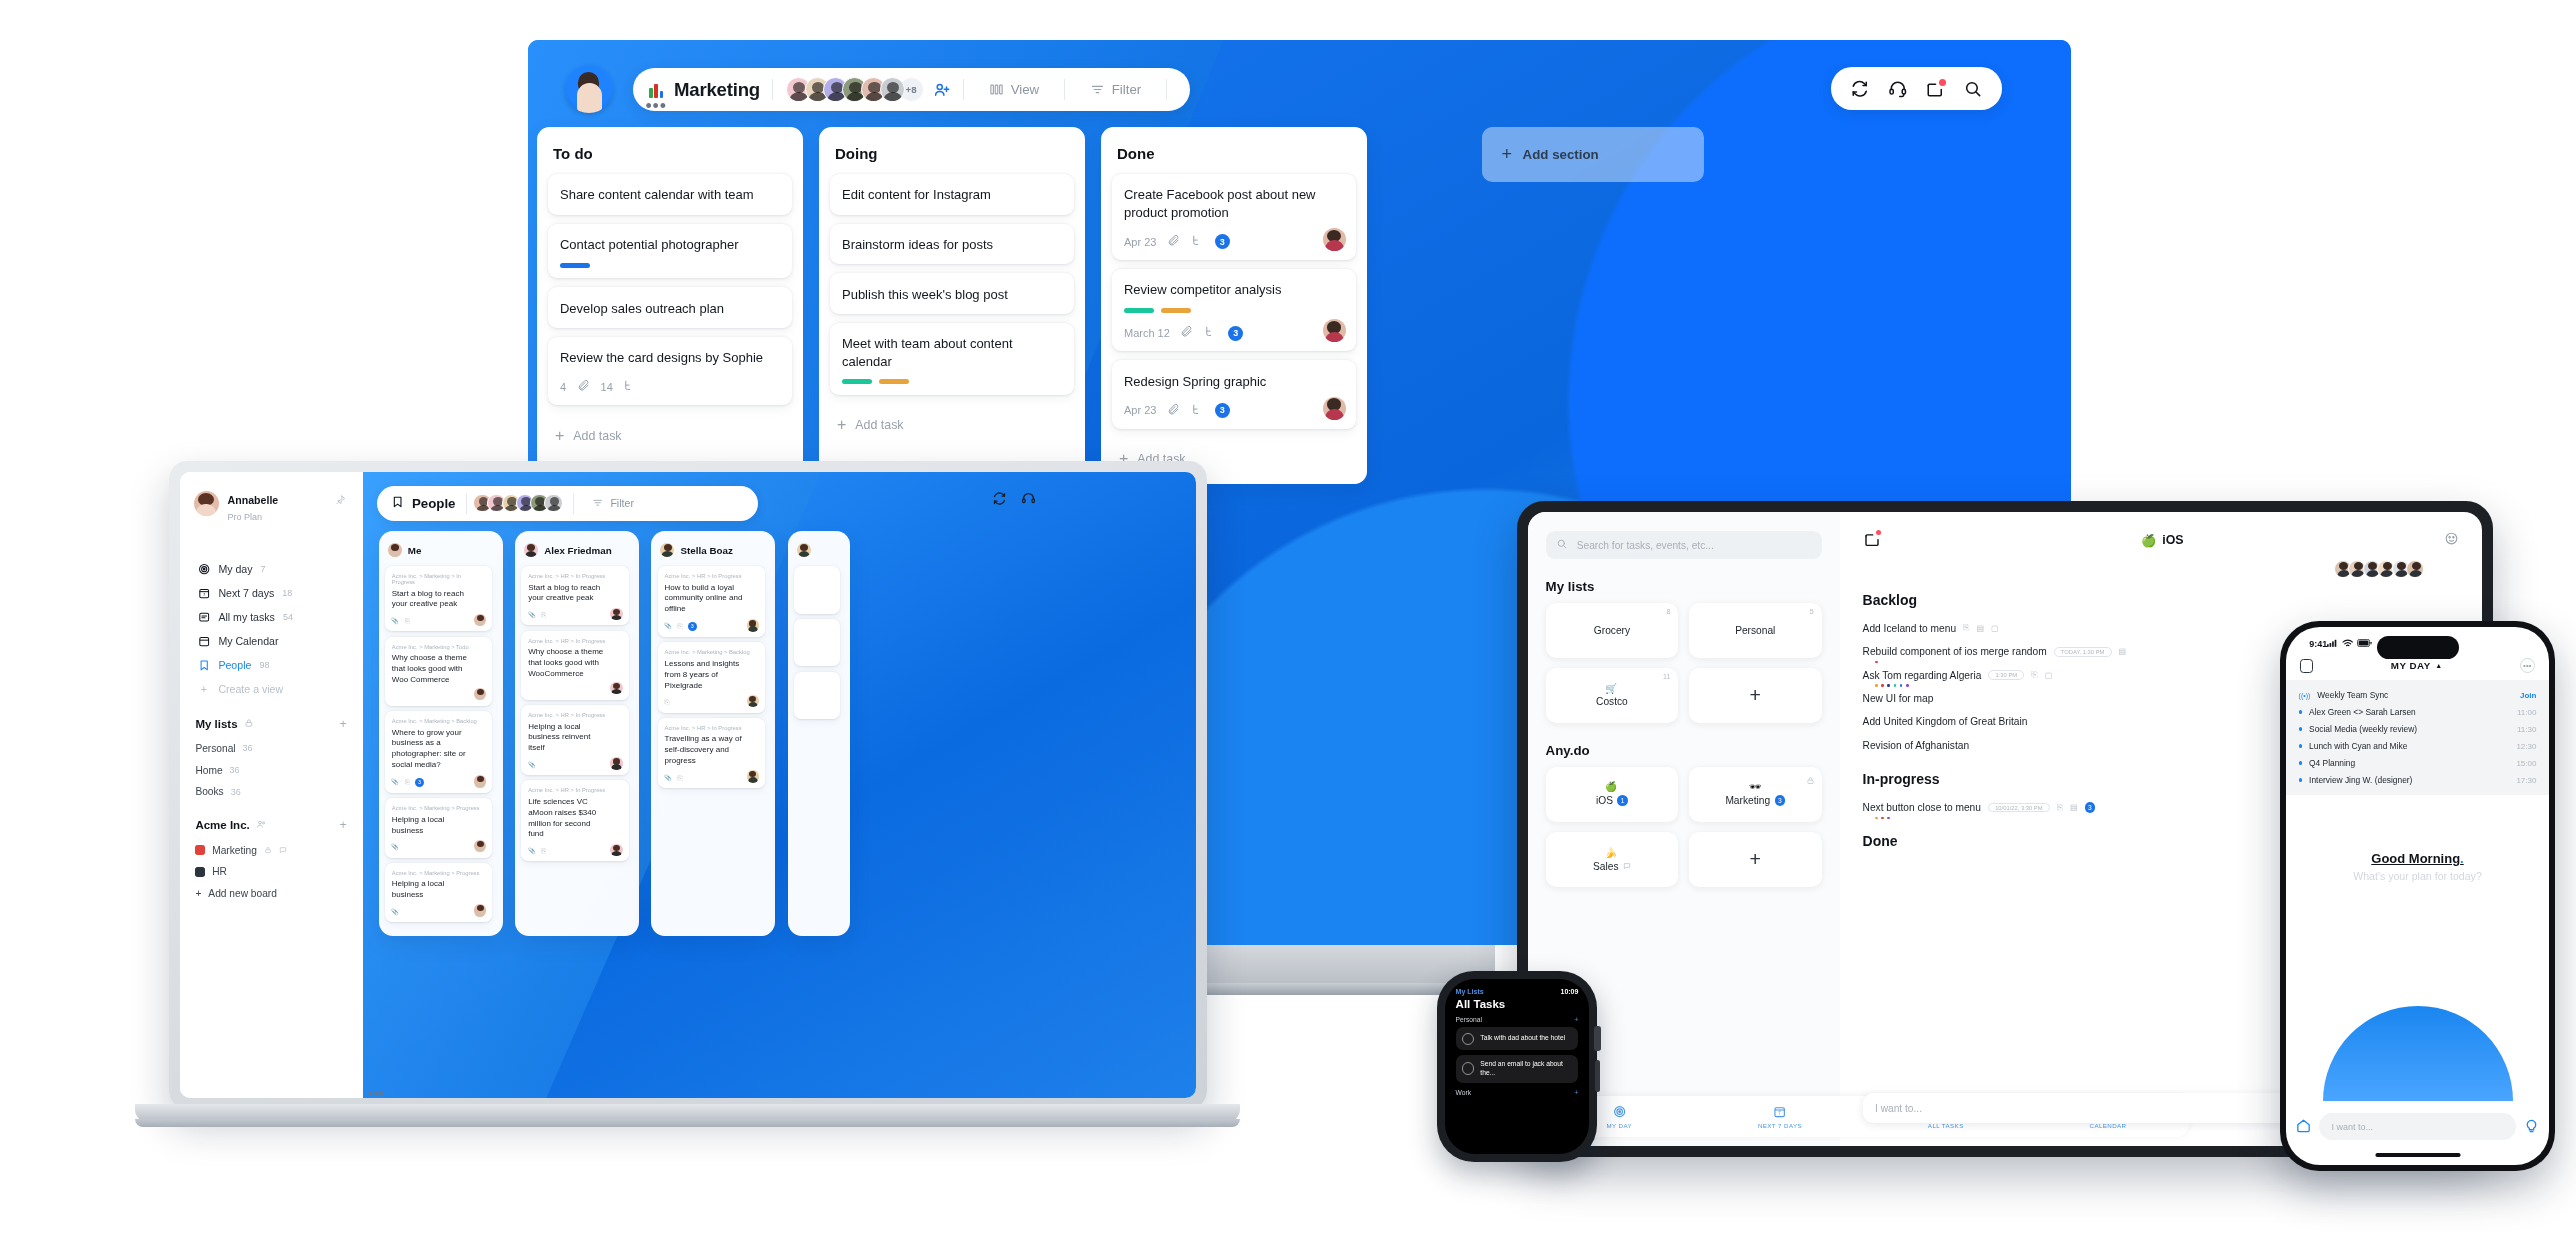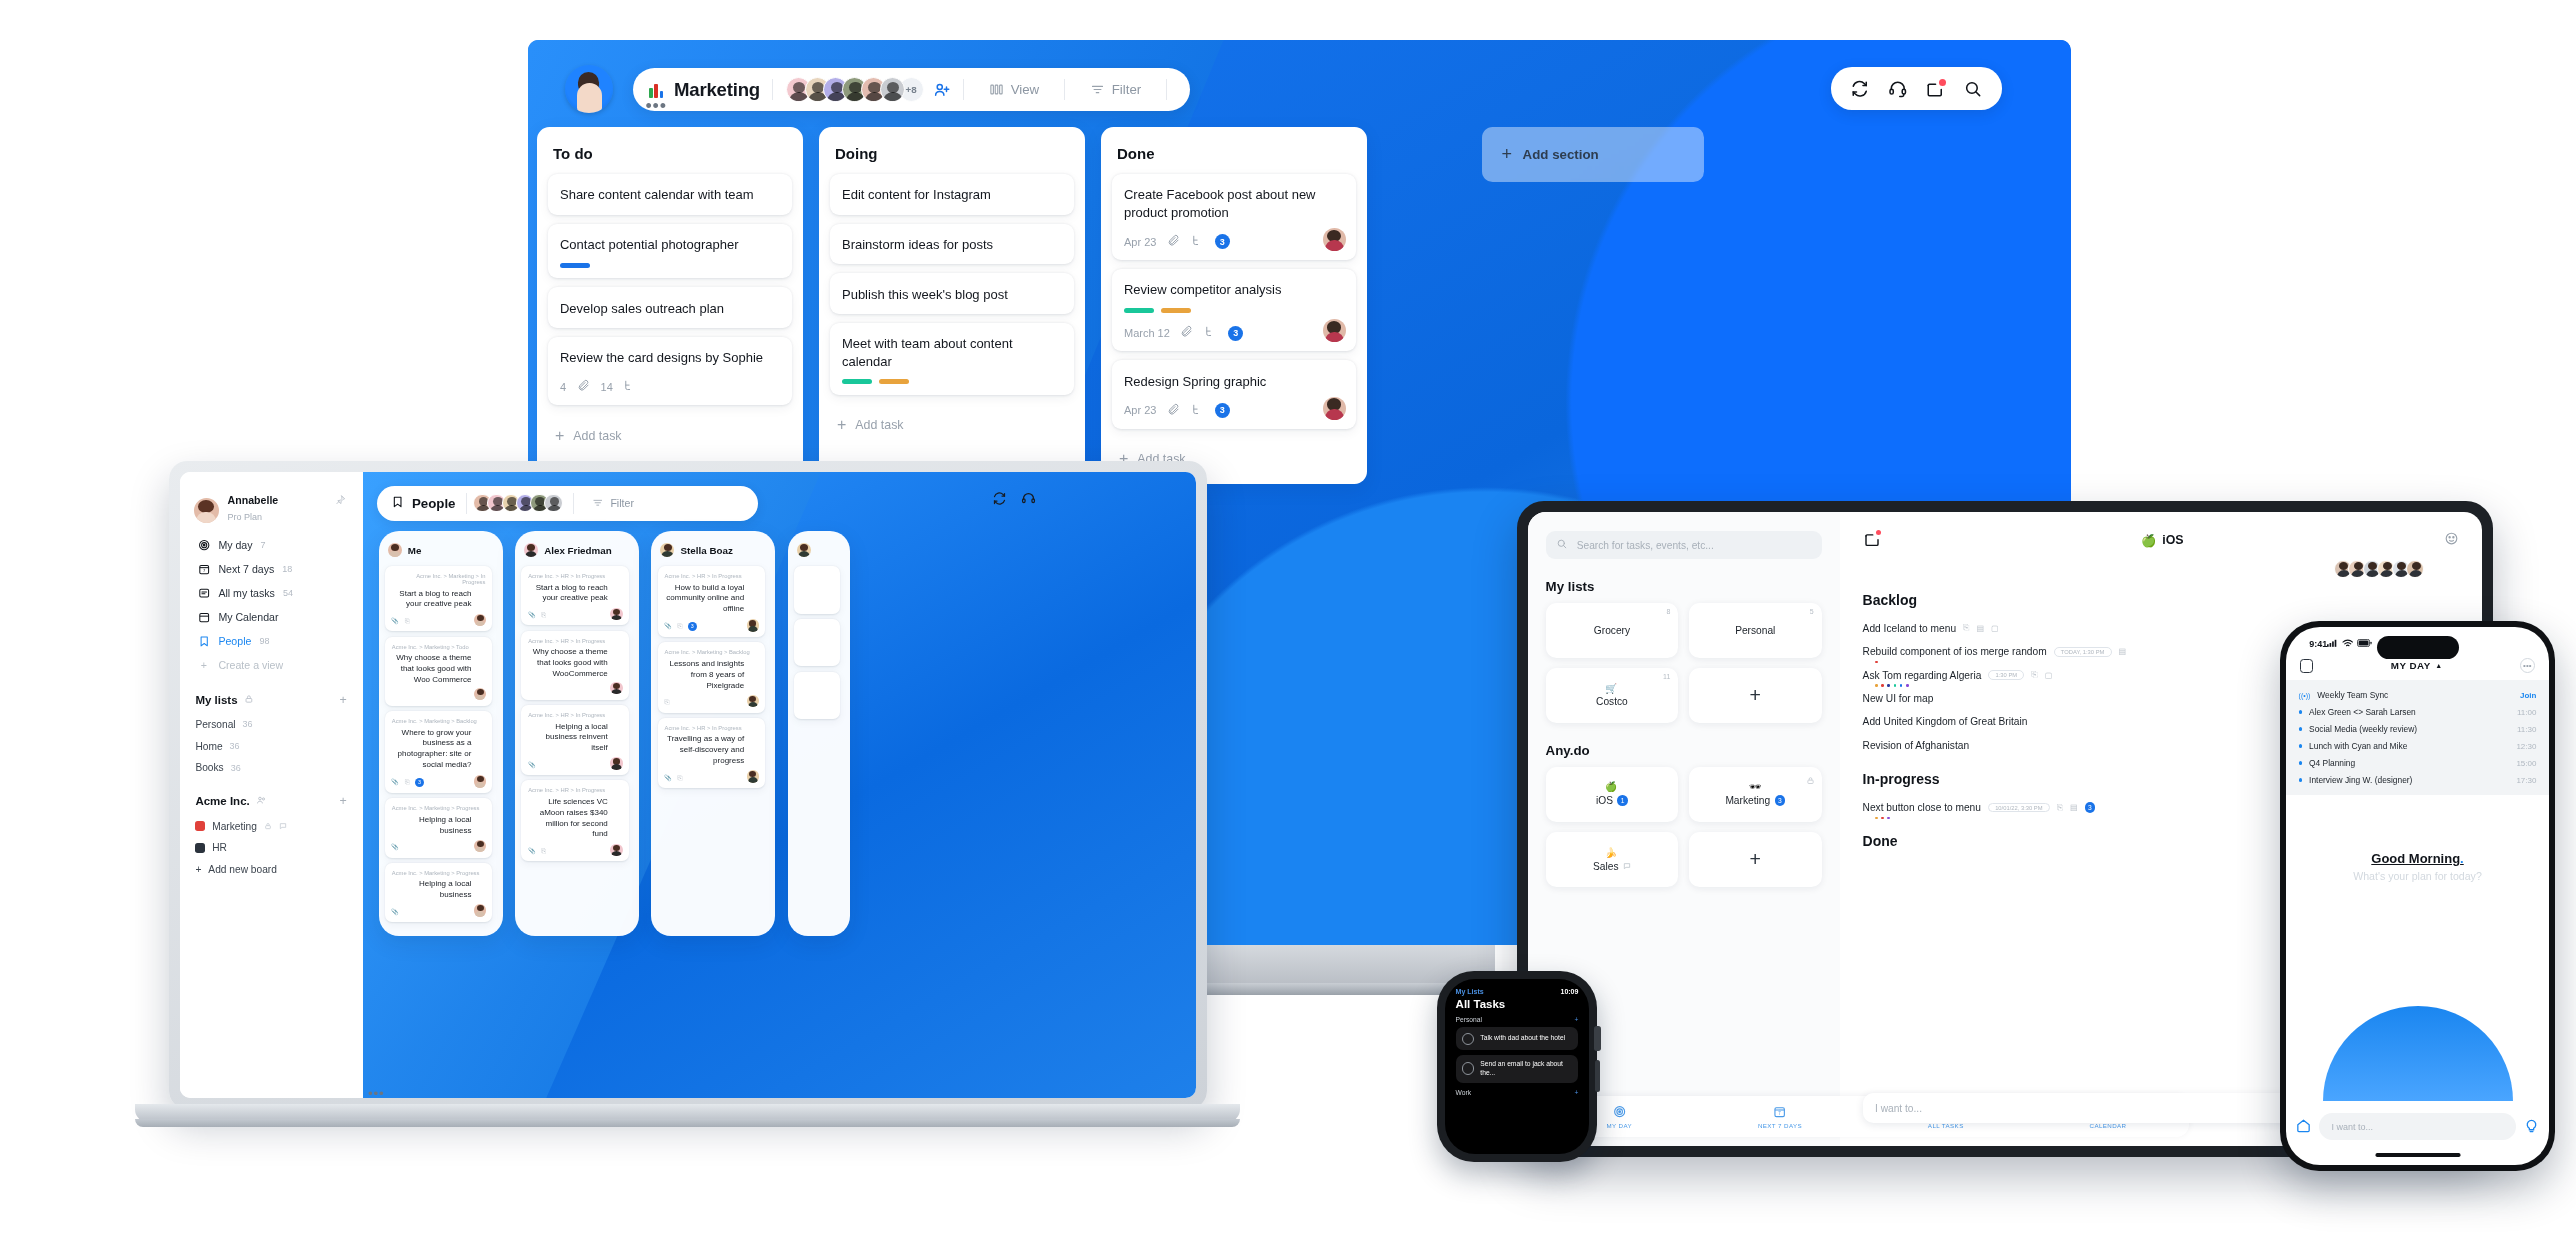--- a/index.html
+++ b/index.html
@@ -157,7 +157,7 @@
   }
 
   .lp-side{ position:absolute; left:0; top:0; width:183px; height:100%; background:#fff; padding:19.5px 14px;}
-  .lp-user{ display:flex; align-items:flex-end; gap:9px; margin-bottom:10px; position:relative;}
+  .lp-user{ display:flex; align-items:flex-start; gap:9px; margin-bottom:34px; position:relative;}
   .lp-user-av{width:25px;height:25px;border-radius:50%;background:#e3bba8;overflow:hidden;position:relative;}
   .lp-user-av::before{content:"";position:absolute;left:4.4px;top:1.8px;width:16px;height:13.3px;border-radius:50%;background:#5b3324;}
   .lp-user-av::after{content:"";position:absolute;left:2.7px;top:13.3px;width:19.5px;height:12.4px;border-radius:9px 9px 0 0;background:#f0d7c8;}

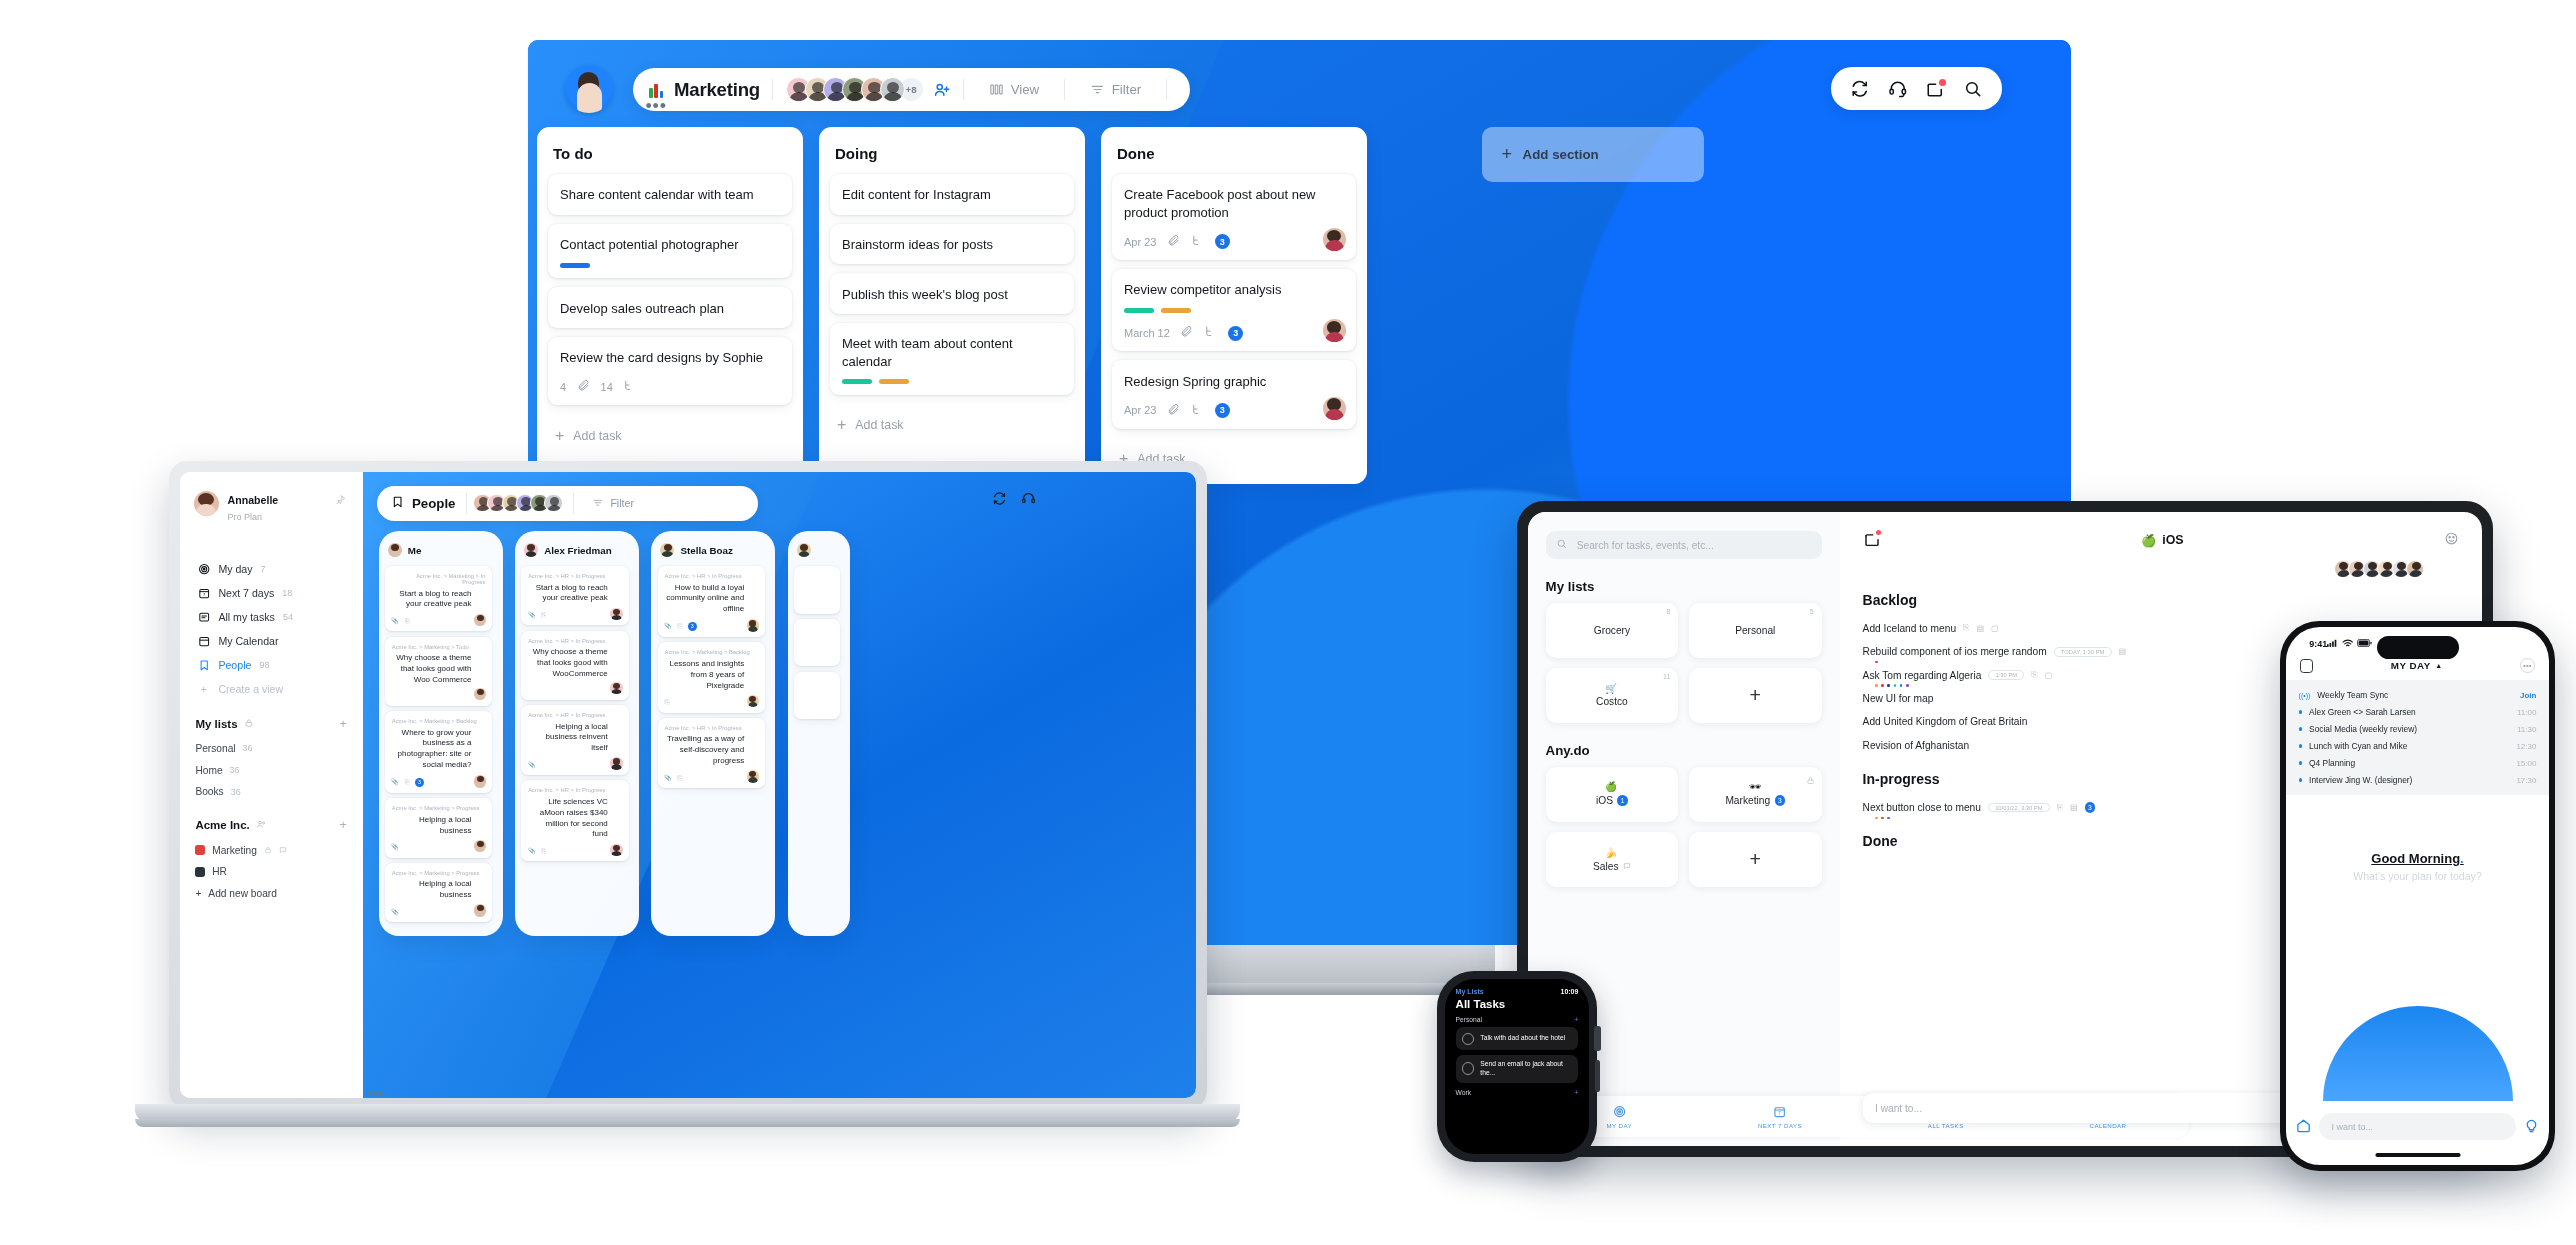--- a/index.html
+++ b/index.html
@@ -186,8 +186,8 @@
   .lp-sync{ position:absolute; right:160px; top:19.5px; display:flex; gap:14px; color:#171c23;}
 
   .people-cols{ position:absolute; left:16px; top:59px; display:flex; gap:12.4px;}
-  .pcol{ width:124px; background:rgba(255,255,255,.97); border-radius:20px; padding:9px 4px 9px 0;
-         box-shadow:0 7px 21px rgba(13,31,58,.10);text-align:right;}
+  .pcol{ width:124px; background:rgba(255,255,255,.97); border-radius:14px; padding:9px 4px 9px 0;
+         box-shadow:0 7px 21px rgba(13,31,58,.10);}
   .pcol-head{display:flex;align-items:center;gap:6.2px;padding:3.5px 9px 9px 9px;}
   .pcol-head .nm{font-size:9.8px;font-weight:700;color:#10141a;}
   .pav{width:14px;height:14px;border-radius:50%;position:relative;overflow:hidden;background:#e3bba8;}

